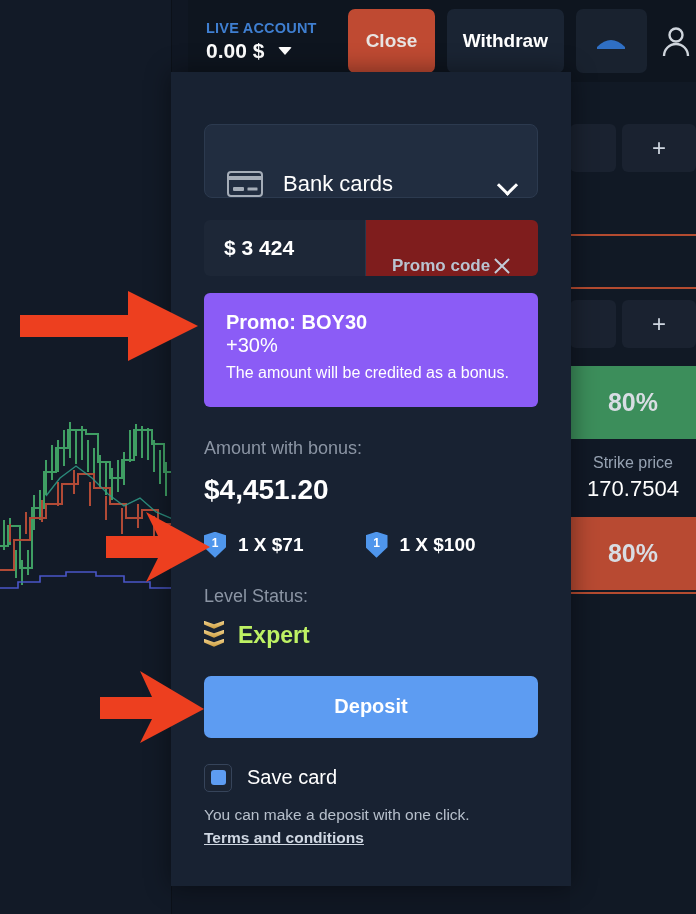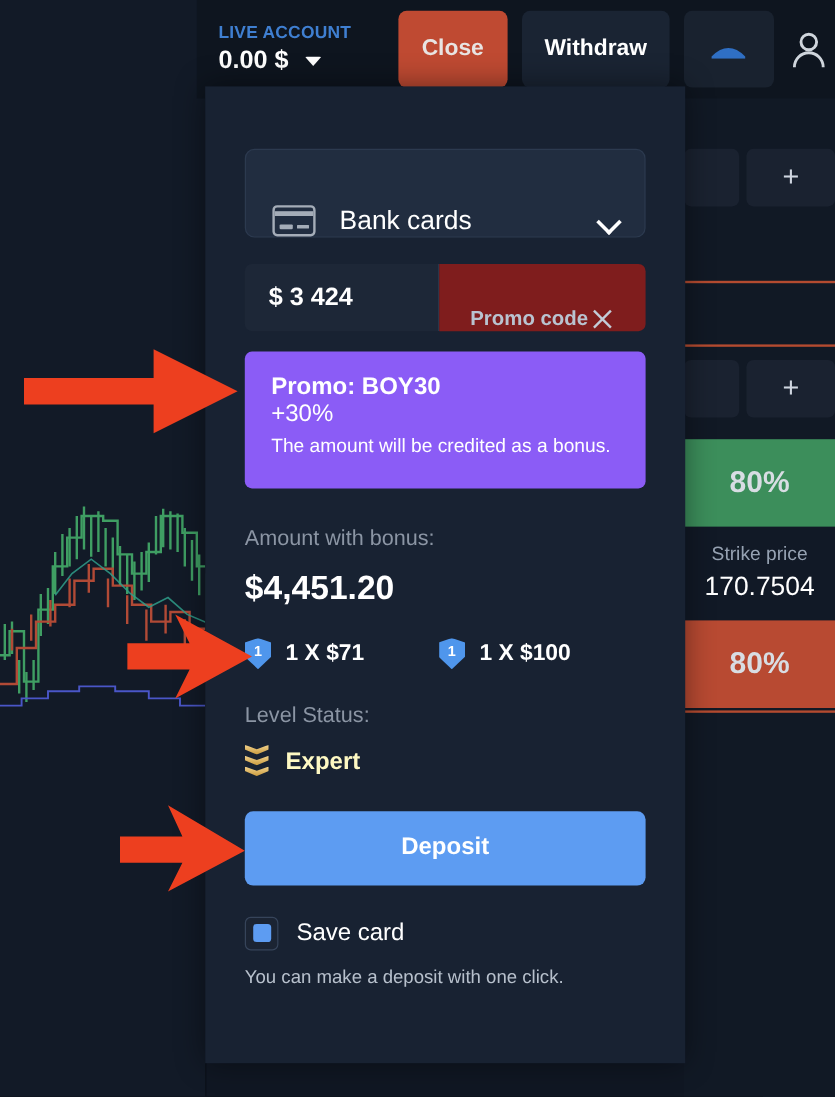--- a/index.html
+++ b/index.html
@@ -34,7 +34,7 @@
 
   
   .topbar {
-    position: absolute; left: 164px; top: 0; right: 0; height: 82px;
+    position: absolute; left: 188px; top: 0; right: 0; height: 82px;
     background: #0e151f;
     display: flex; align-items: center;
   }

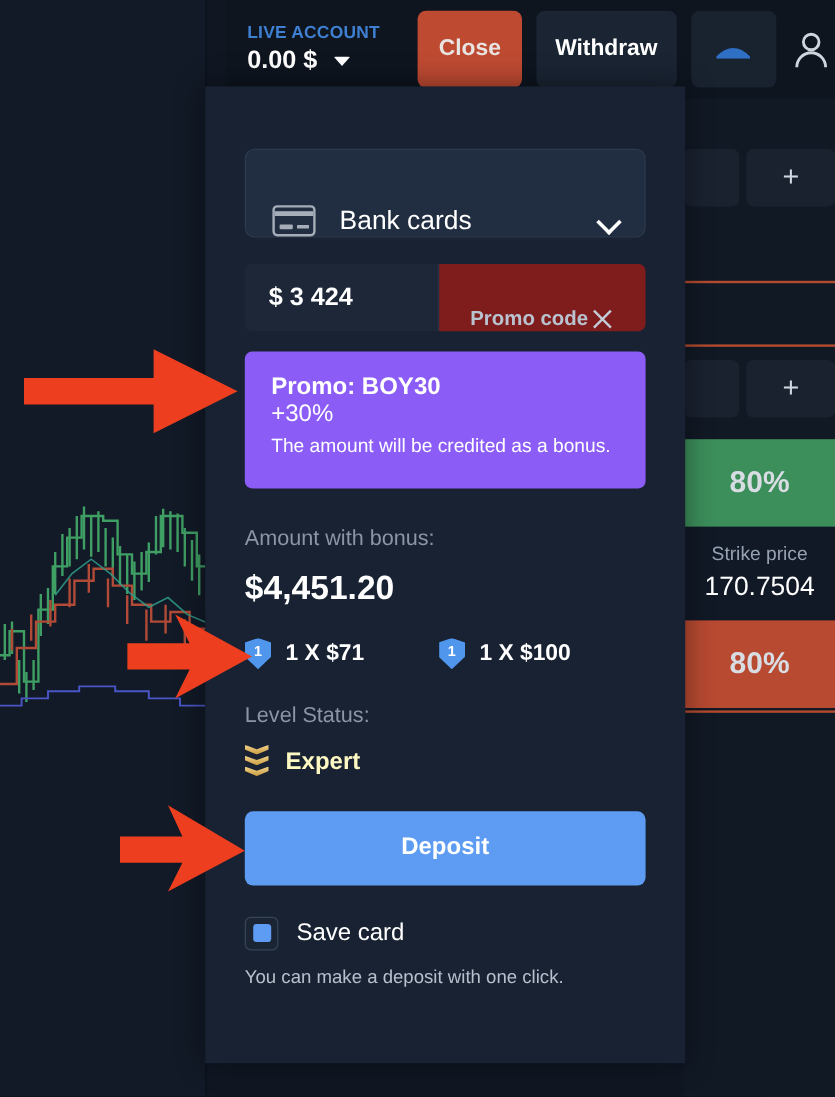--- a/index.html
+++ b/index.html
@@ -206,7 +206,7 @@
   .rank-icon i:nth-child(1) { top: 0; }
   .rank-icon i:nth-child(2) { top: 9px; }
   .rank-icon i:nth-child(3) { top: 18px; }
-  .level-text { color: #fef9c3; font-size: 20px; font-weight: bold; }
+  .level-text { color: #bef264; font-size: 23px; font-weight: bold; }
 
   .deposit-btn {
     margin-top: 25px; width: 100%; height: 62px;

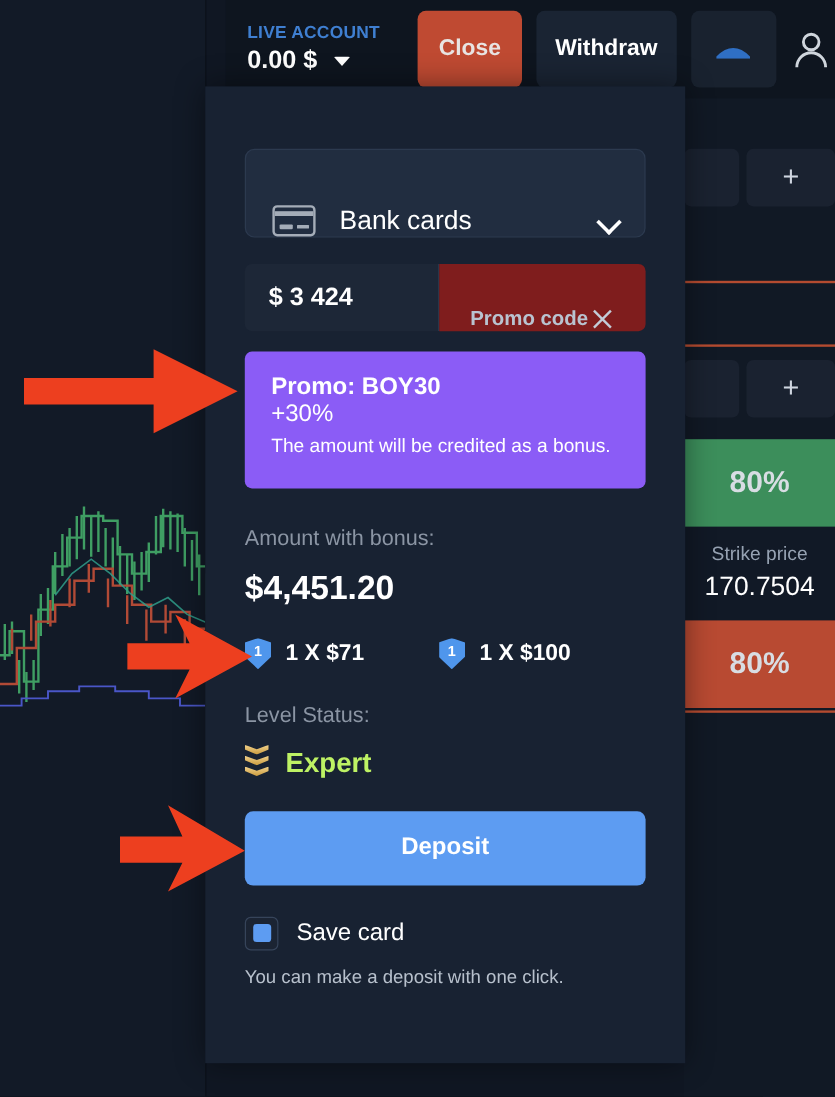--- a/index.html
+++ b/index.html
@@ -396,6 +396,7 @@
       </div>
 
       <div class="hint">You can make a deposit with one click.</div>
+      <a class="terms">Terms and conditions</a>
     </div>
   </div>
 

